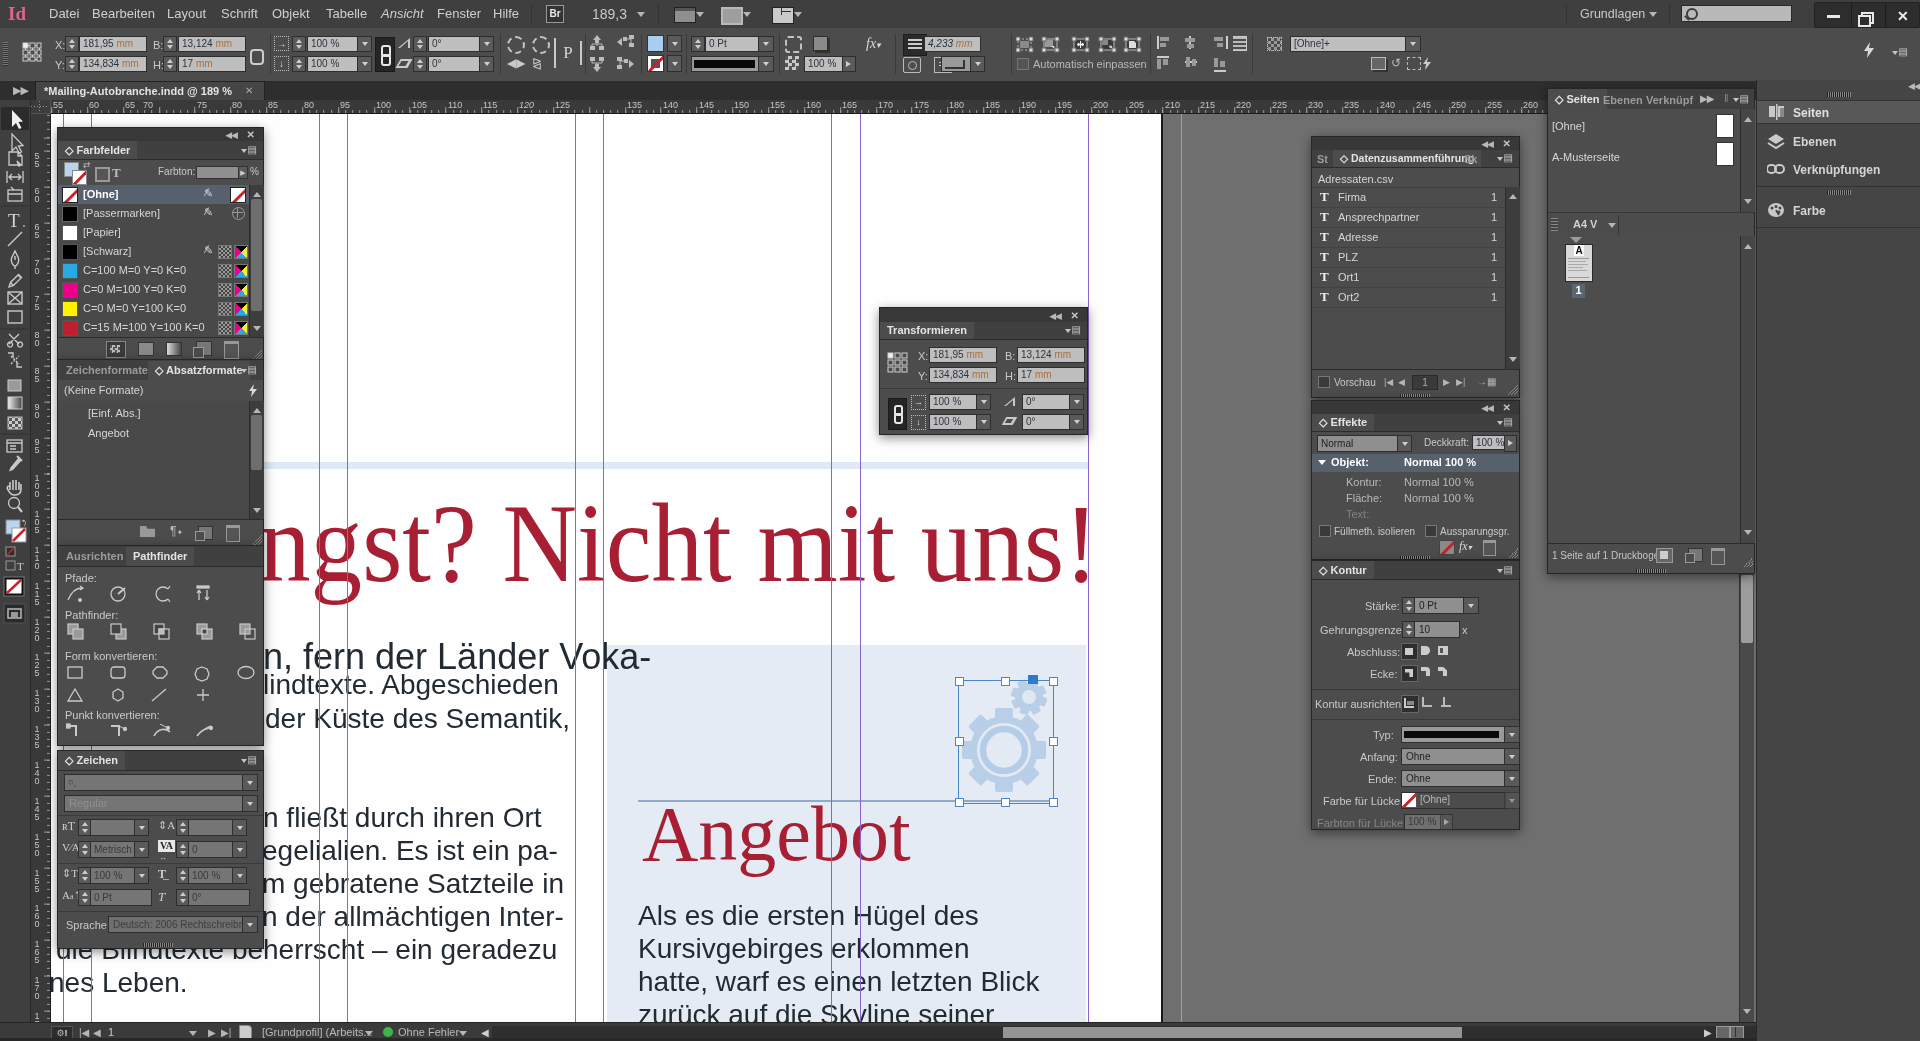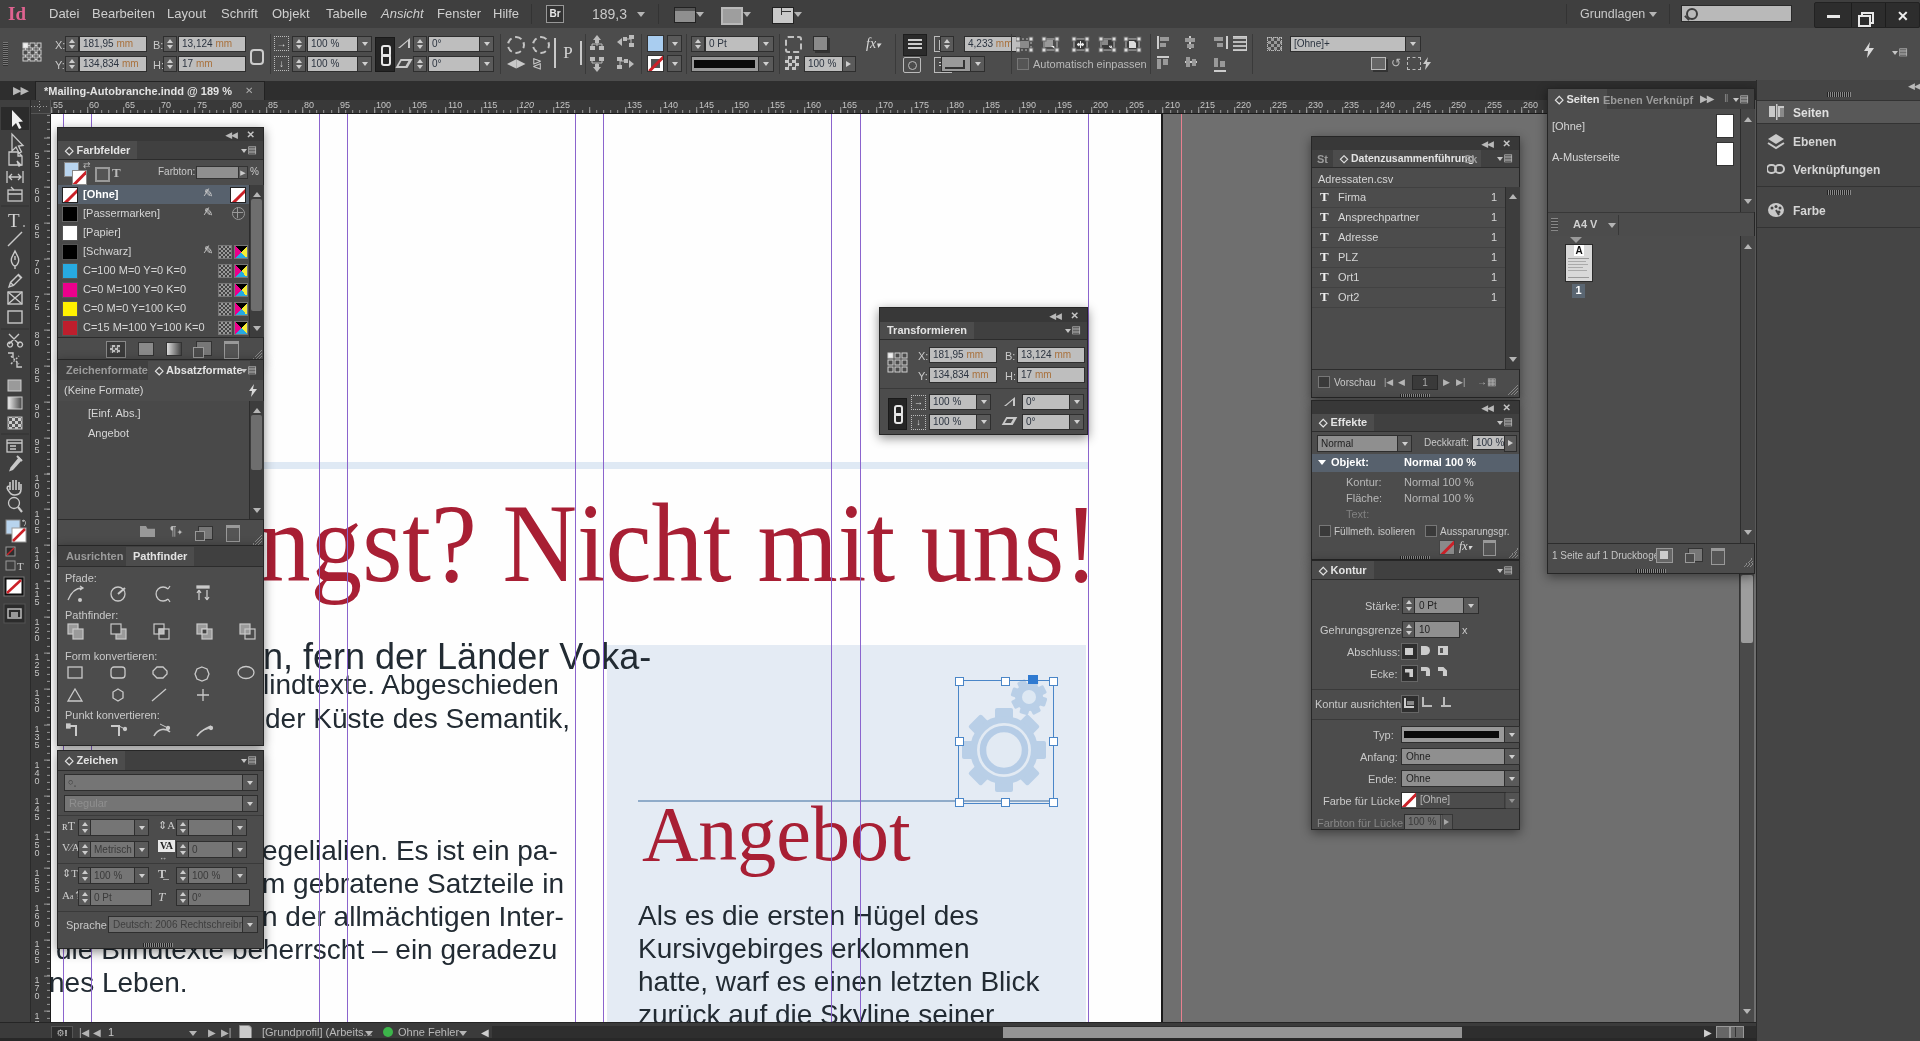--- a/index.html
+++ b/index.html
@@ -314,7 +314,7 @@
     </div>
 
   <div class="spin" style="left:940px;top:8px;height:14px;"></div>
-  <div class="fld" style="left:964px;top:8px;width:49px;height:14px;">4,233 <b>mm</b></div>
+  <div class="fld" style="left:924px;top:8px;width:49px;height:14px;font-style:italic;">4,233 <b>mm</b></div>
   <div class="abs" style="left:941px;top:28px;width:28px;height:14px;background:#9a9a9a;border:1px solid #2e2e2e;">
       <div class="abs" style="left:3px;top:3px;width:18px;height:7px;border-right:2px solid #333;border-bottom:2px solid #333;"></div>
     </div>

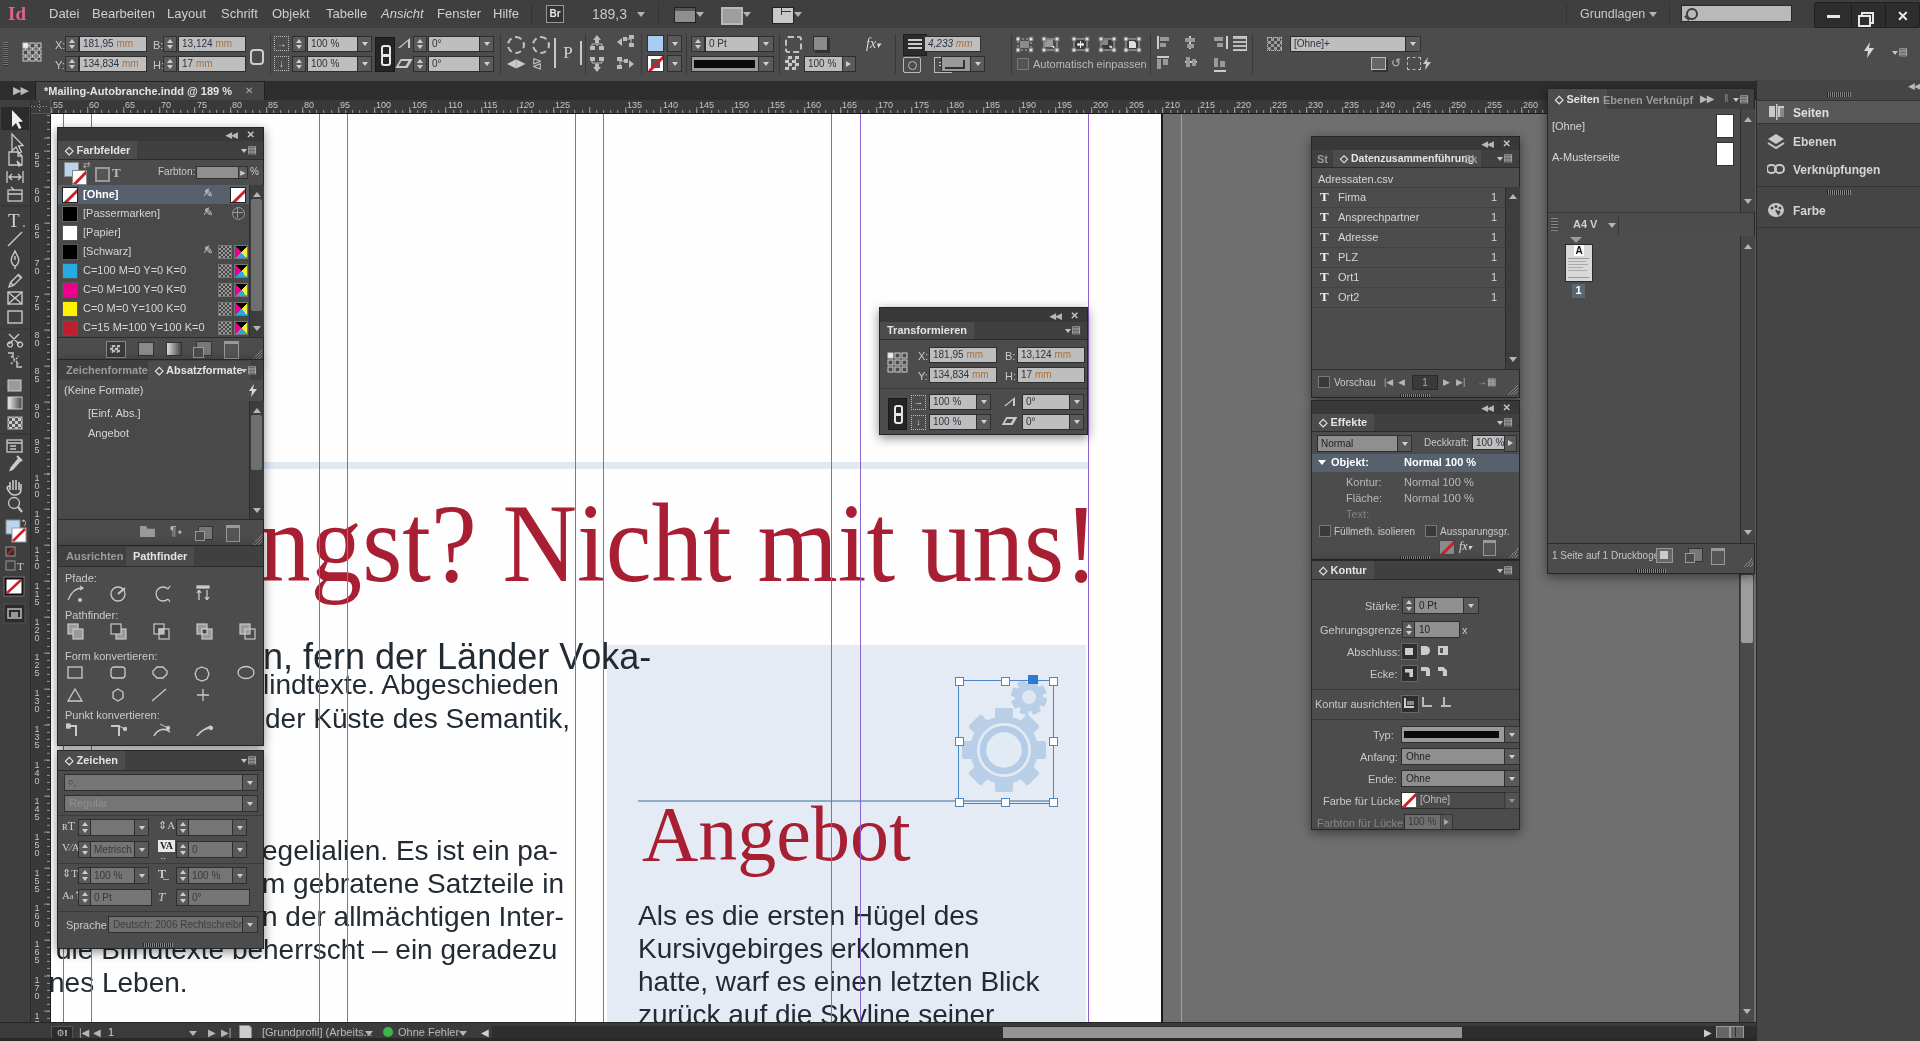--- a/index.html
+++ b/index.html
@@ -430,7 +430,7 @@
   <div class="rnum" style="left:23px;top:0;">55</div>
   <div class="rnum" style="left:59px;top:0;">60</div>
   <div class="rnum" style="left:95px;top:0;">65</div>
-  <div class="rnum" style="left:131px;top:0;">70</div>
+  <div class="rnum" style="left:113px;top:0;">70</div>
   <div class="rnum" style="left:167px;top:0;">75</div>
   <div class="rnum" style="left:202px;top:0;">80</div>
   <div class="rnum" style="left:238px;top:0;">85</div>

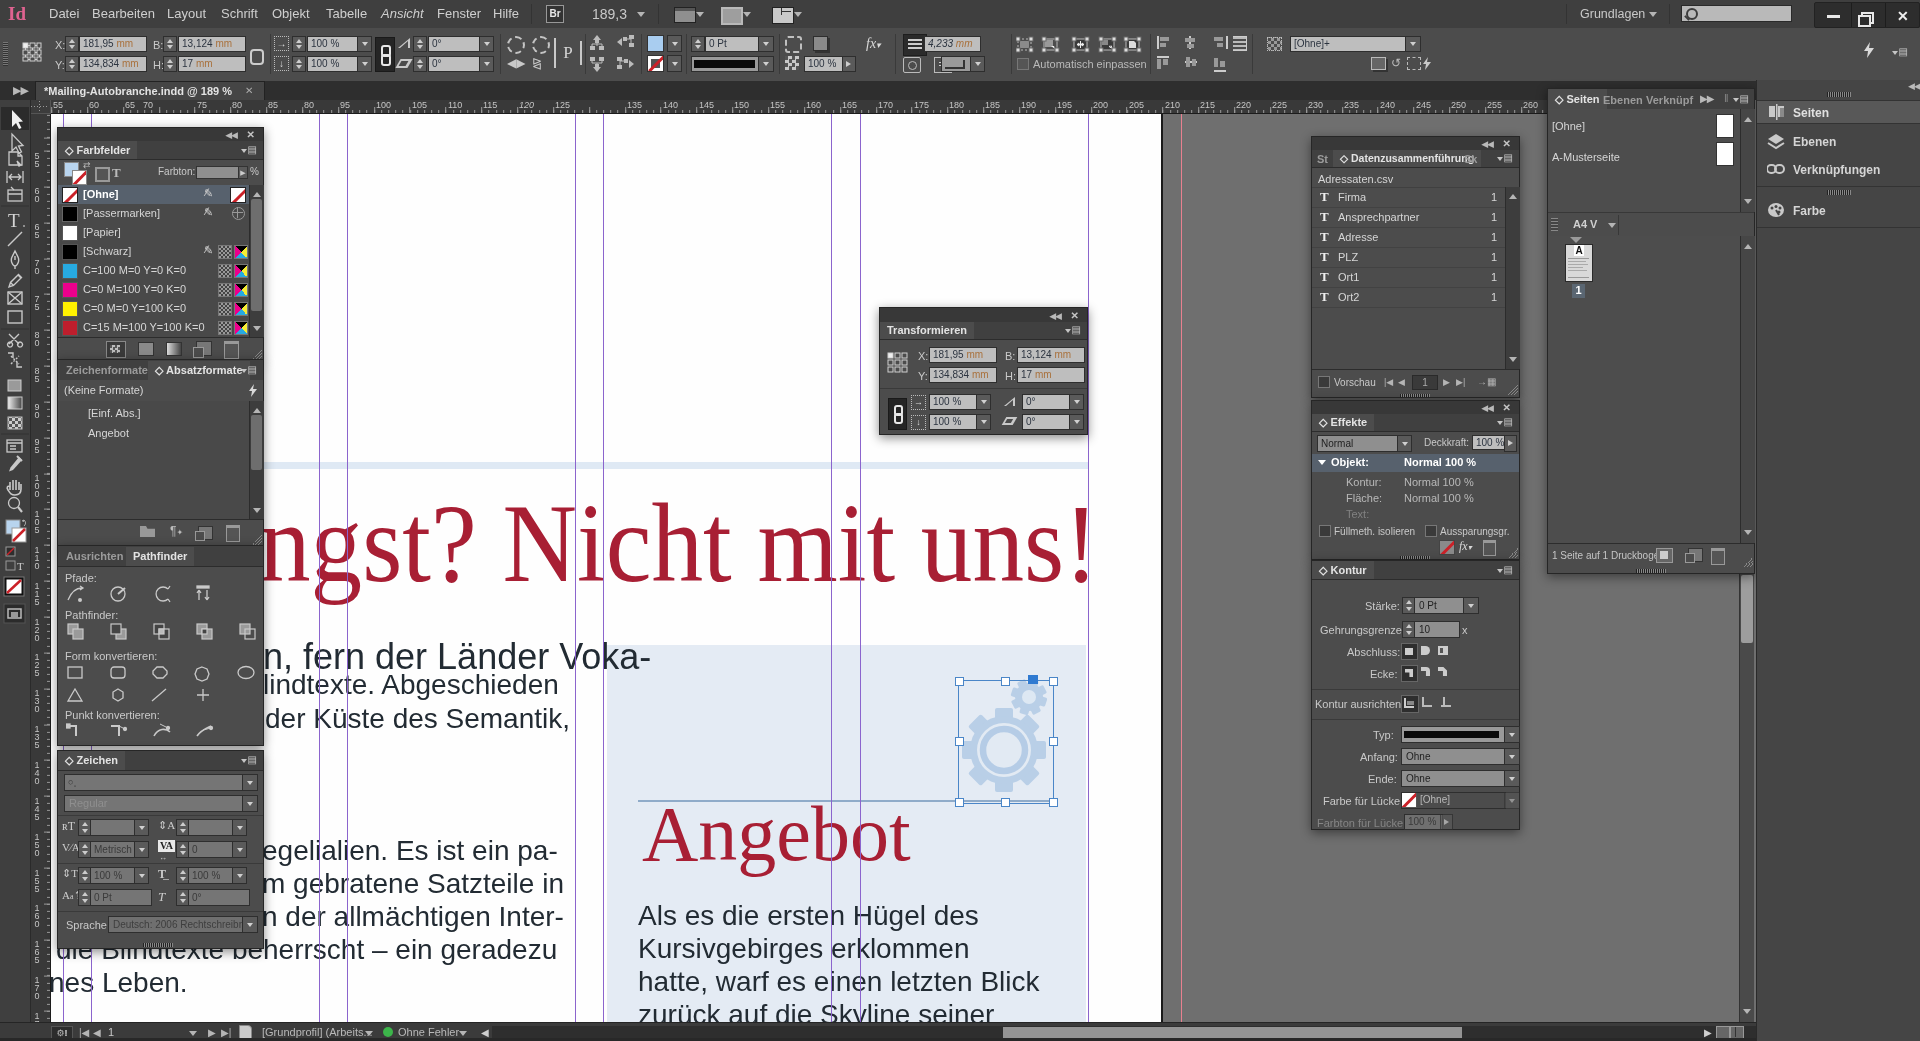--- a/index.html
+++ b/index.html
@@ -53,6 +53,7 @@
   <div class="ptext" style="left:213px;top:523px;font-size:36px;">n, fern der Länder Voka-</div>
   <div class="ptext" style="left:213px;top:556px;font-size:28px;">lindtexte. Abgeschieden</div>
   <div class="ptext" style="left:215px;top:590px;font-size:28px;">der Küste des Semantik,</div>
+  <div class="ptext" style="left:213px;top:689px;font-size:28px;">n fließt durch ihren Ort</div>
   <div class="ptext" style="left:212px;top:722px;font-size:28px;">egelialien. Es ist ein pa-</div>
   <div class="ptext" style="left:212px;top:788px;font-size:28px;">n der allmächtigen Inter-</div>
   <div class="ptext" style="left:212px;top:755px;font-size:28px;">m gebratene Satzteile in</div>

